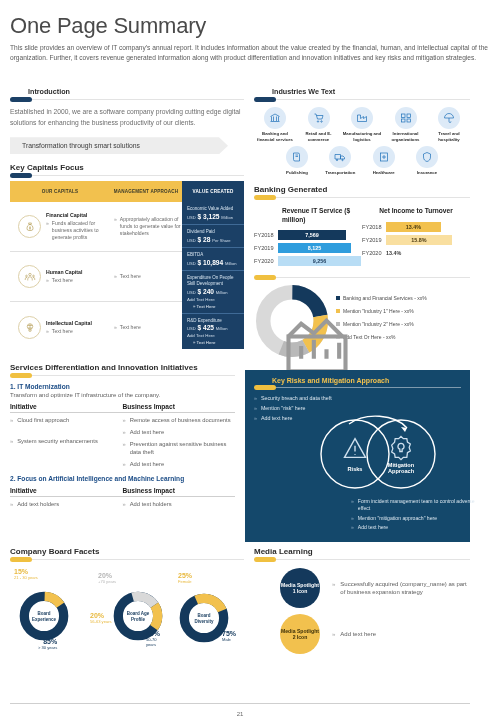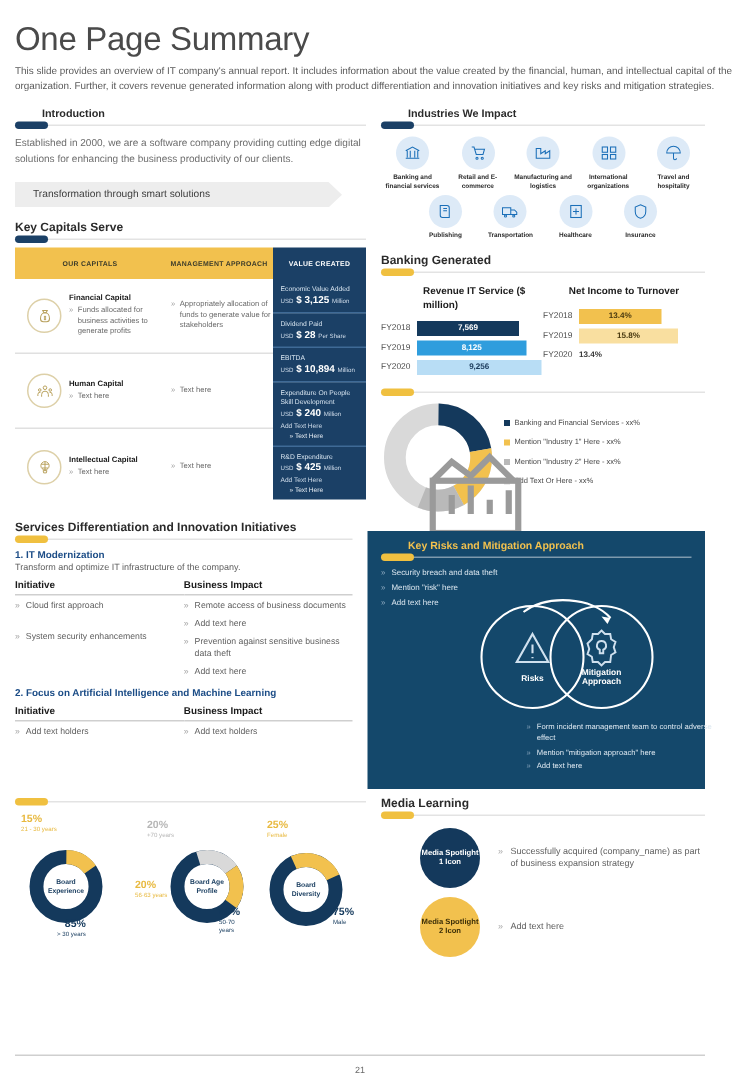--- a/index.html
+++ b/index.html
@@ -51,7 +51,7 @@
   .rule.white:before { background: #f0c040; }
 
   
-  .cols { display: flex; gap: 10px; margin-top: 8px; }
+  .cols { display: flex; gap: 10px; margin-top: 24px; }
   .col { width: 234px; }
 
   

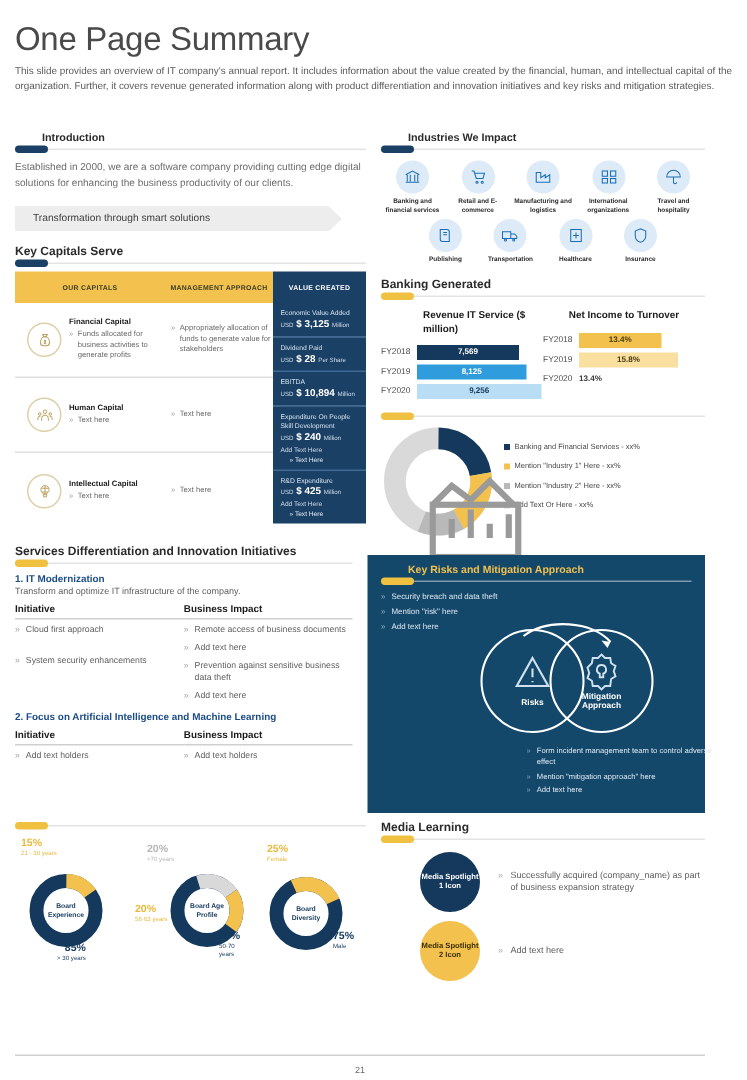--- a/index.html
+++ b/index.html
@@ -371,7 +371,7 @@
     </div>
 
     <div class="col">
-      <div class="sec-title small" style="padding-left:18px">Industries We Impact</div>
+      <div class="sec-title small" style="padding-left:18px">Industries We Text</div>
       <div class="rule"></div>
 
       <div class="ind-panel">

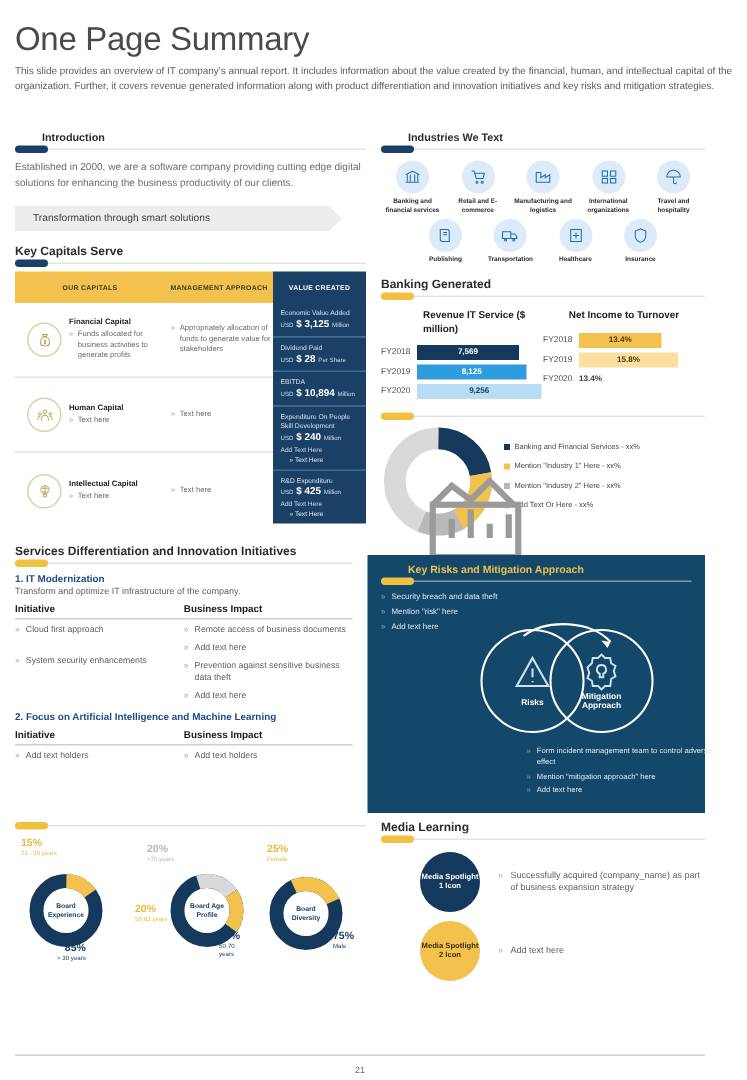--- a/index.html
+++ b/index.html
@@ -229,7 +229,7 @@
       <div class="intro-text">Established in 2000, we are a software company providing cutting edge digital solutions for enhancing the business productivity of our clients.</div>
       <div class="chev">Transformation through smart solutions</div>
 
-      <div class="sec-title" style="margin-top:9px">Key Capitals Serve</div>
+      <div class="sec-title" style="margin-top:9px">Key Capitals Focus</div>
       <div class="rule"></div>
 
       <div class="kpi">

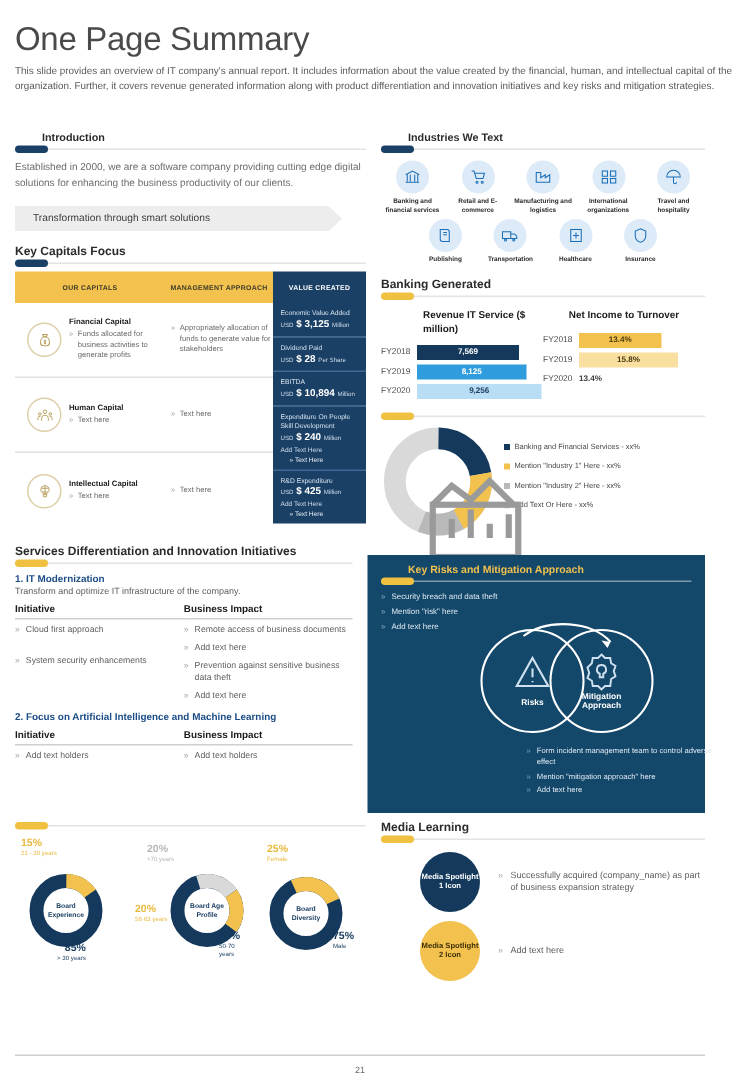--- a/index.html
+++ b/index.html
@@ -663,6 +663,7 @@
 
   <div class="cols" style="margin-top:5px">
     <div class="col">
+      <div class="sec-title">Company Board Facets</div>
       <div class="rule gold"></div>
 
       <div class="facet-row">

